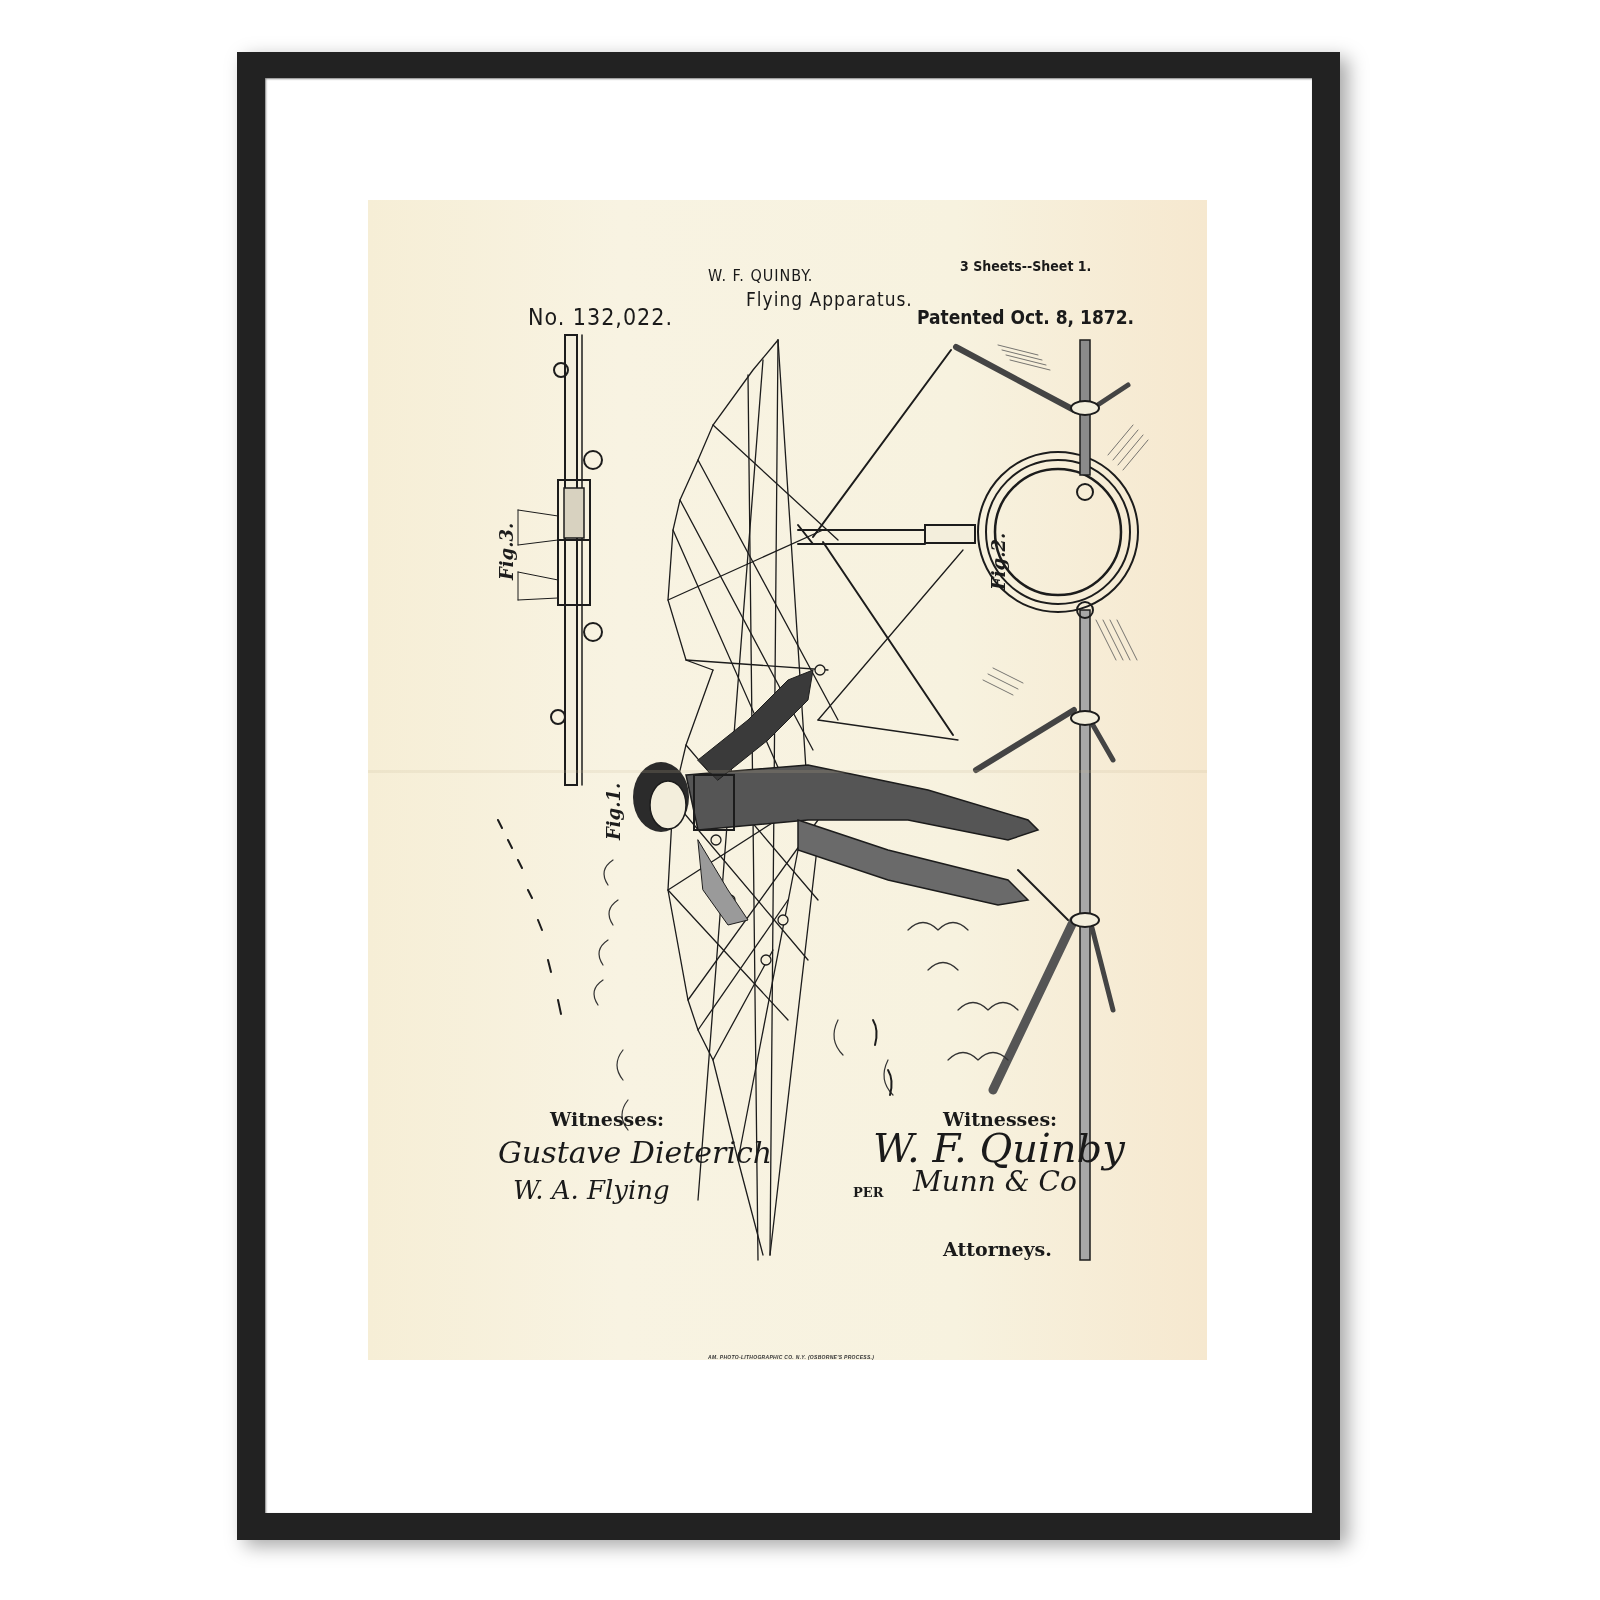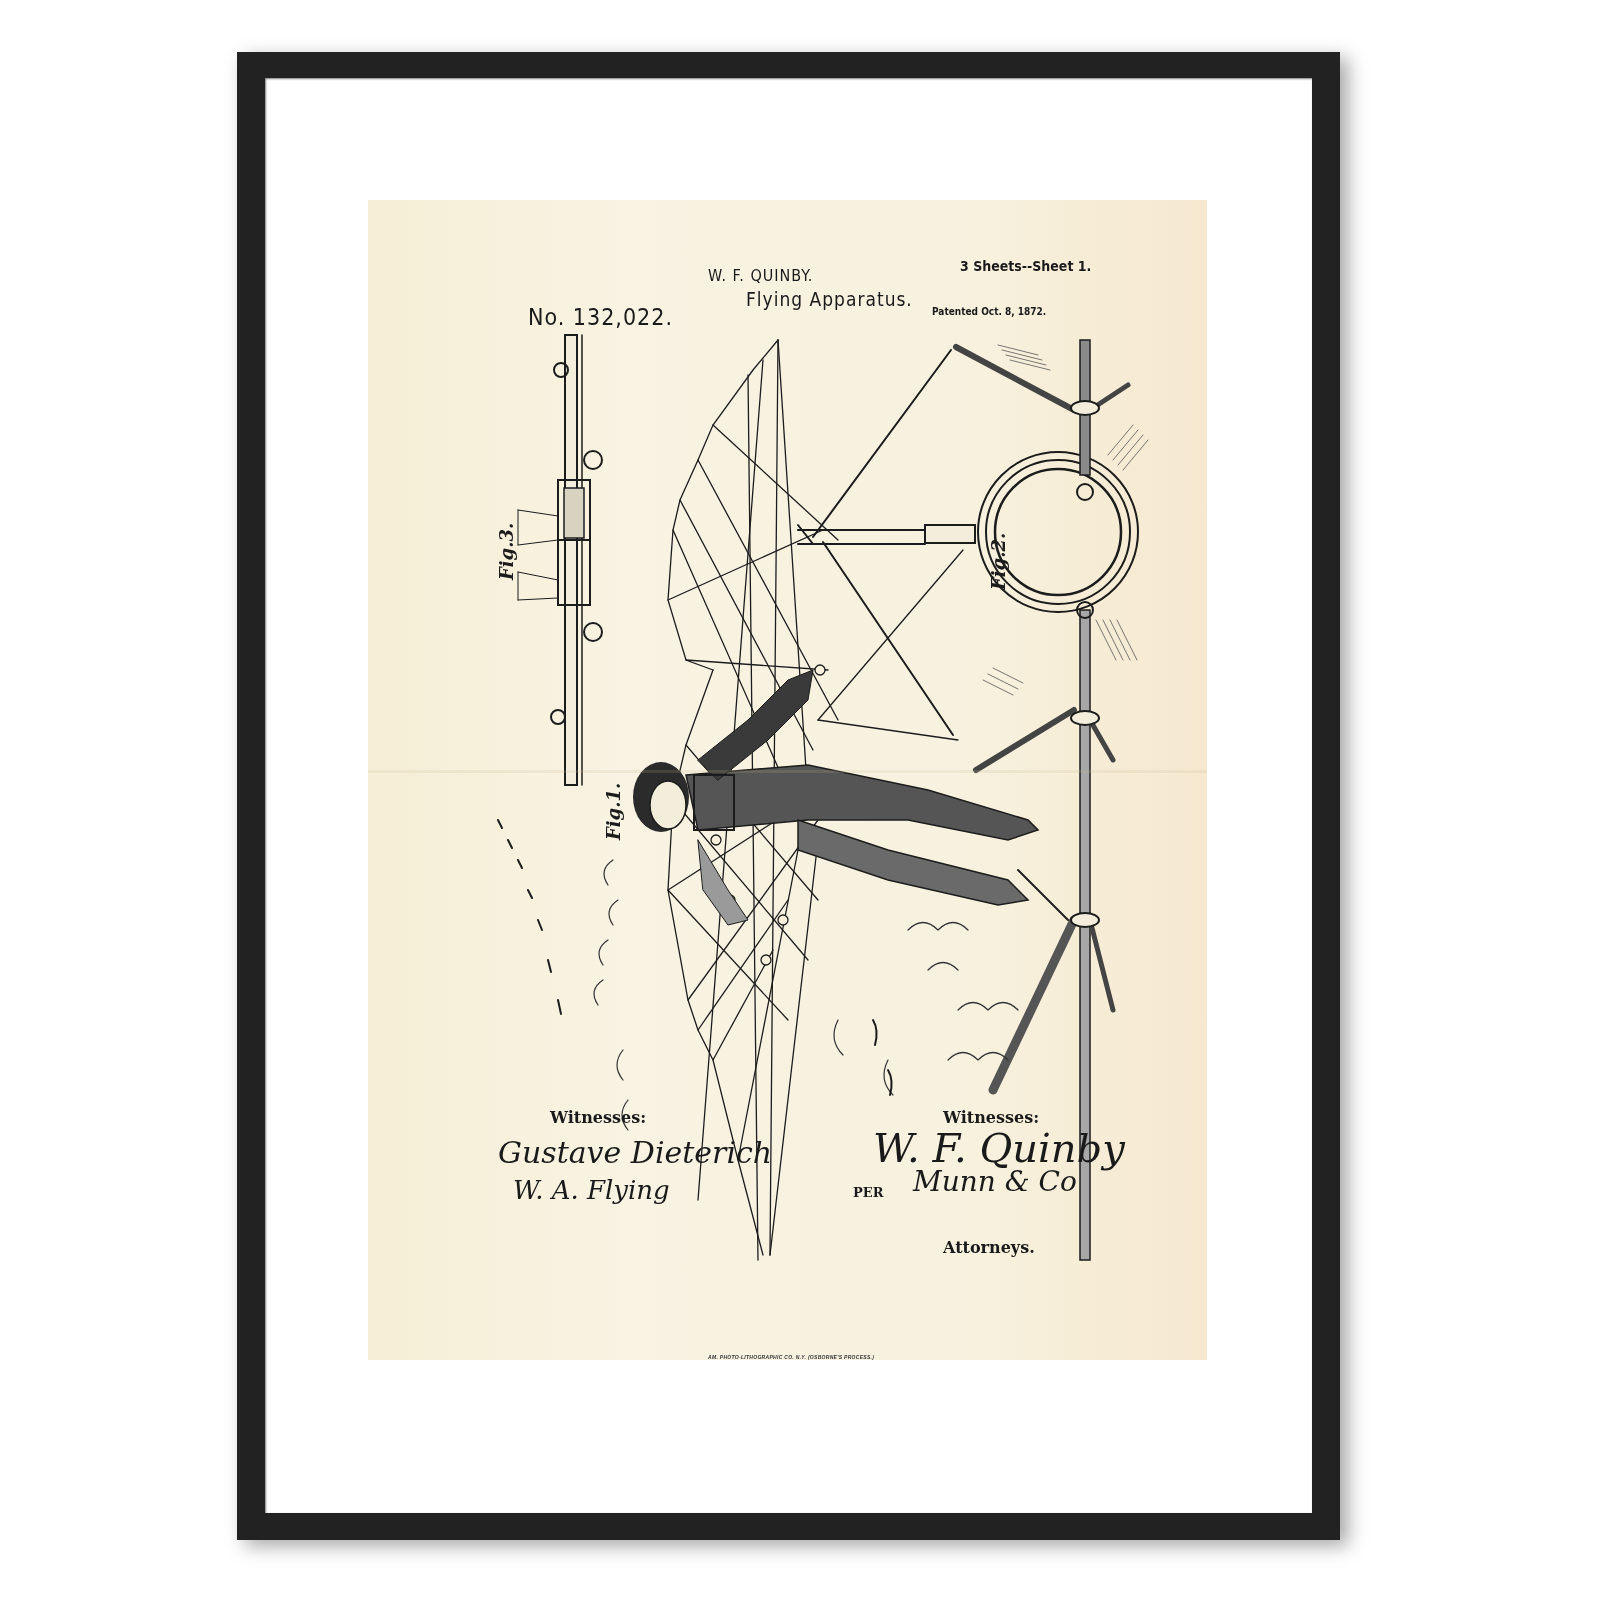--- a/index.html
+++ b/index.html
@@ -31,7 +31,7 @@
     .title { left: 342px; top: 88px; font-size: 19px; letter-spacing: 1px; margin-left: 36px; }
     .patent-no { left: 160px; top: 104px; font-size: 23px; letter-spacing: 1px; }
     .sheets { left: 592px; top: 58px; font-size: 14px; font-weight: bold; }
-    .patented { left: 549px; top: 106px; font-size: 10px; font-weight: bold; margin-left: 15px; }
+    .patented { left: 549px; top: 106px; font-size: 19px; font-weight: bold; }
     .drawing { position: absolute; left: 0; top: 0; width: 839px; height: 1160px; }
     .sig-label { position: absolute; font-family: "DejaVu Serif", serif; font-weight: bold; font-size: 16px; color: #1a1a1a; }
     .script { position: absolute; font-family: "DejaVu Serif", serif; font-style: italic; color: #1a1a1a; }

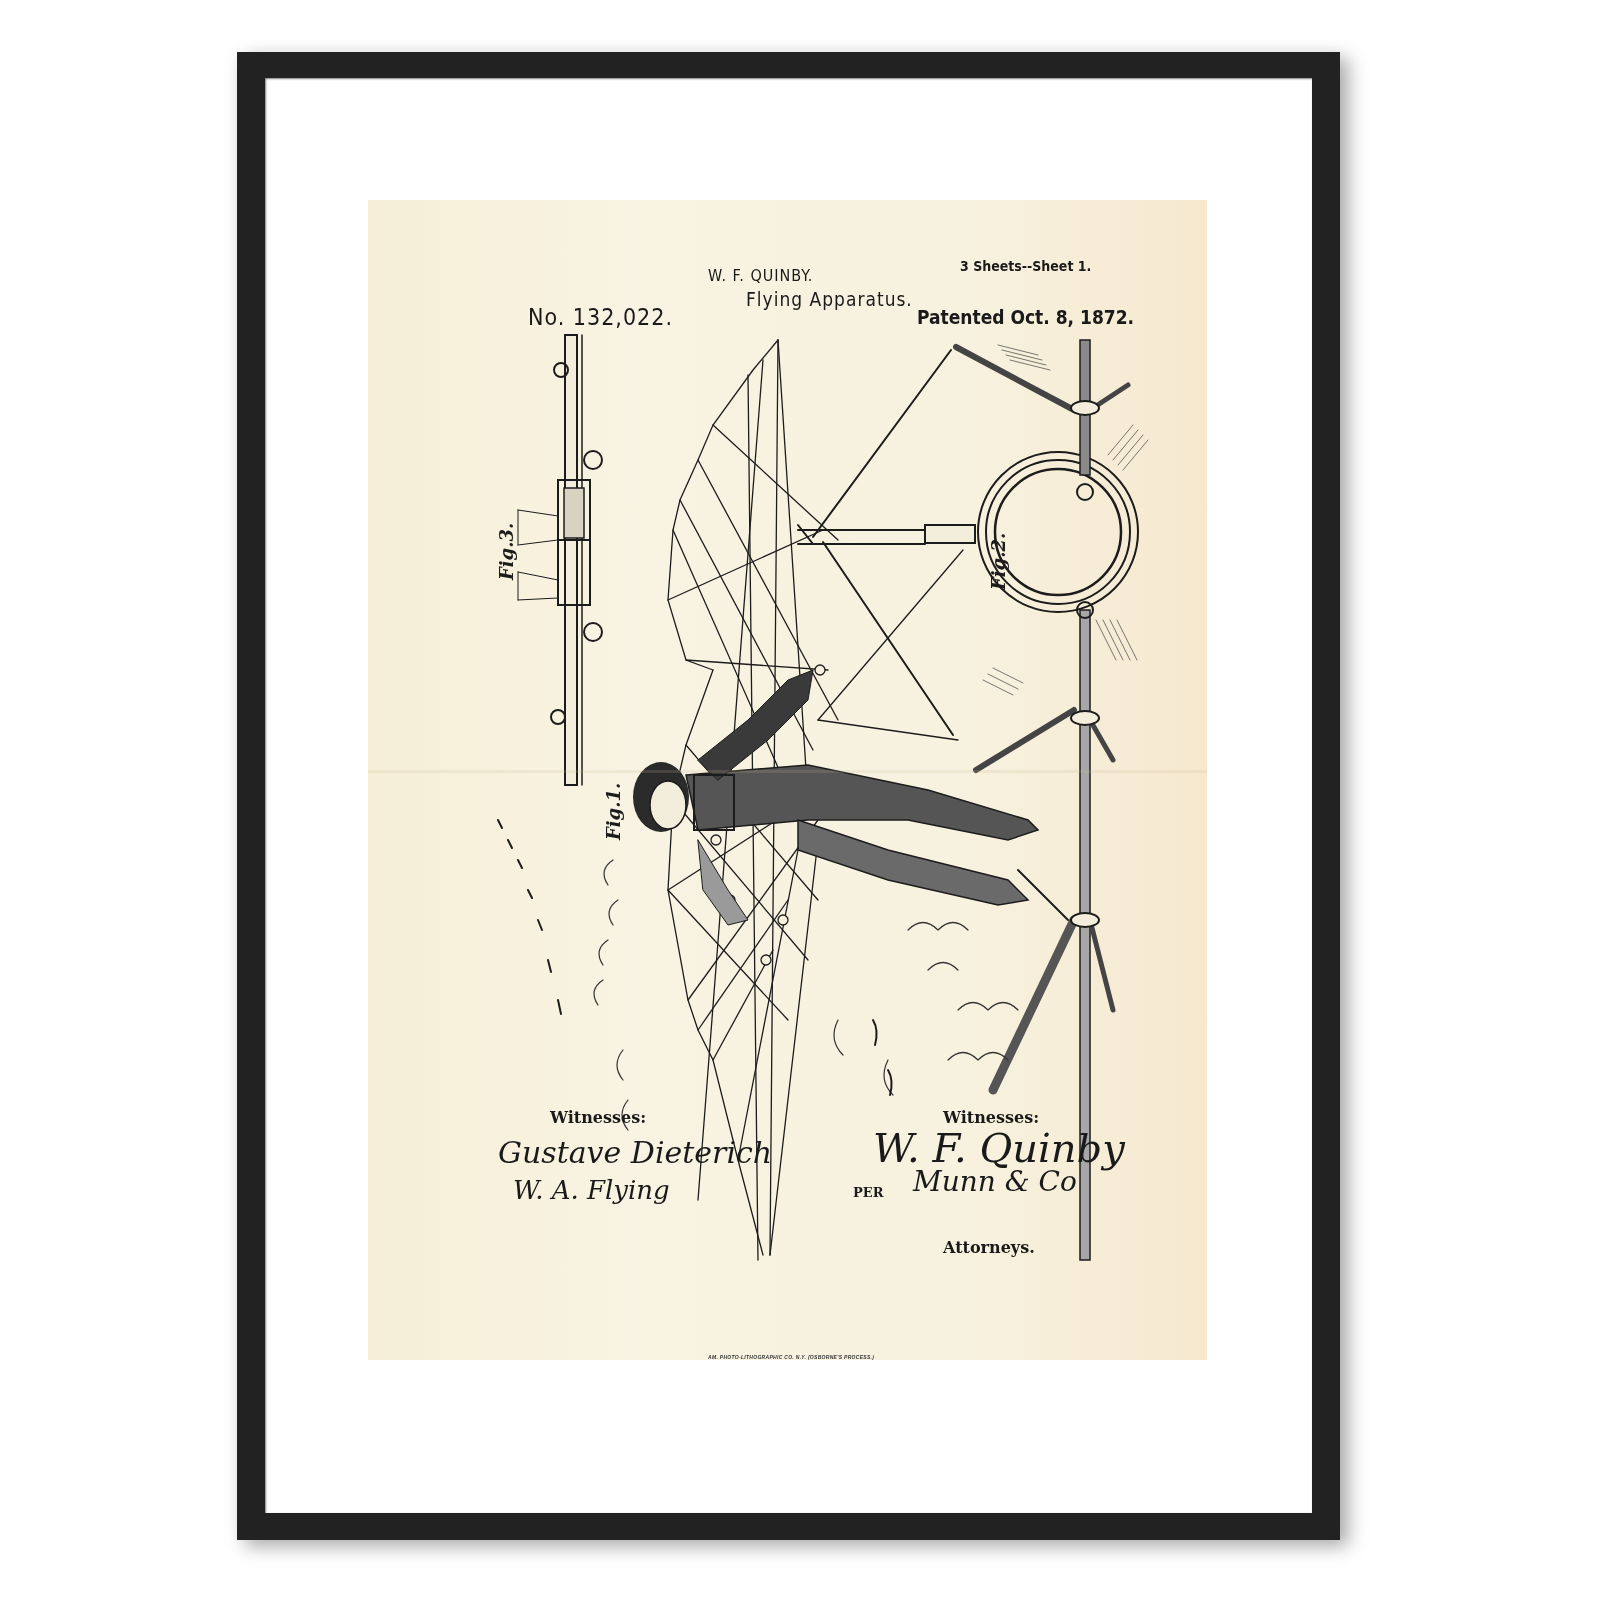--- a/index.html
+++ b/index.html
@@ -33,7 +33,7 @@
     .sheets { left: 592px; top: 58px; font-size: 14px; font-weight: bold; }
     .patented { left: 549px; top: 106px; font-size: 19px; font-weight: bold; }
     .drawing { position: absolute; left: 0; top: 0; width: 839px; height: 1160px; }
-    .sig-label { position: absolute; font-family: "DejaVu Serif", serif; font-weight: bold; font-size: 16px; color: #1a1a1a; }
+    .sig-label { position: absolute; font-family: "DejaVu Serif", serif; font-weight: bold; font-size: 19px; color: #1a1a1a; }
     .script { position: absolute; font-family: "DejaVu Serif", serif; font-style: italic; color: #1a1a1a; }
     .footer {
       position: absolute; left: 340px; top: 1154px; font-size: 5px; font-weight: bold; font-style: italic;

